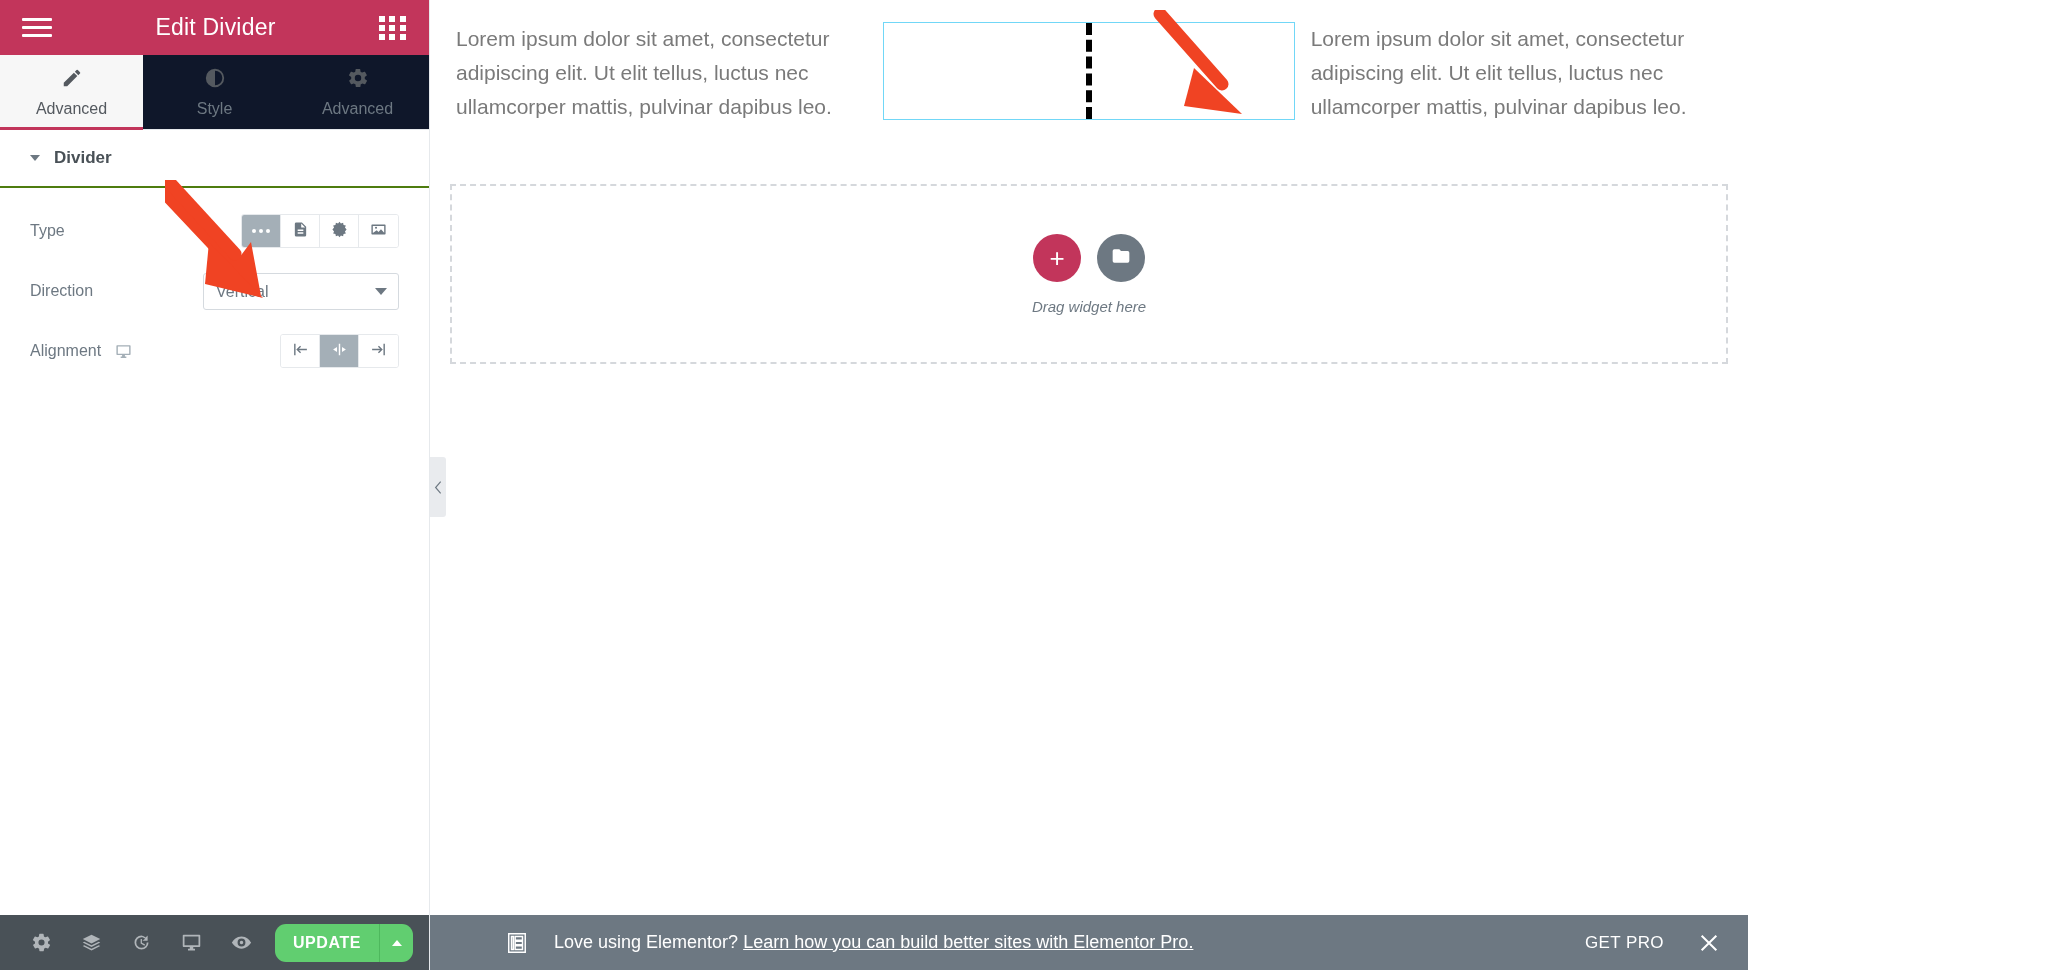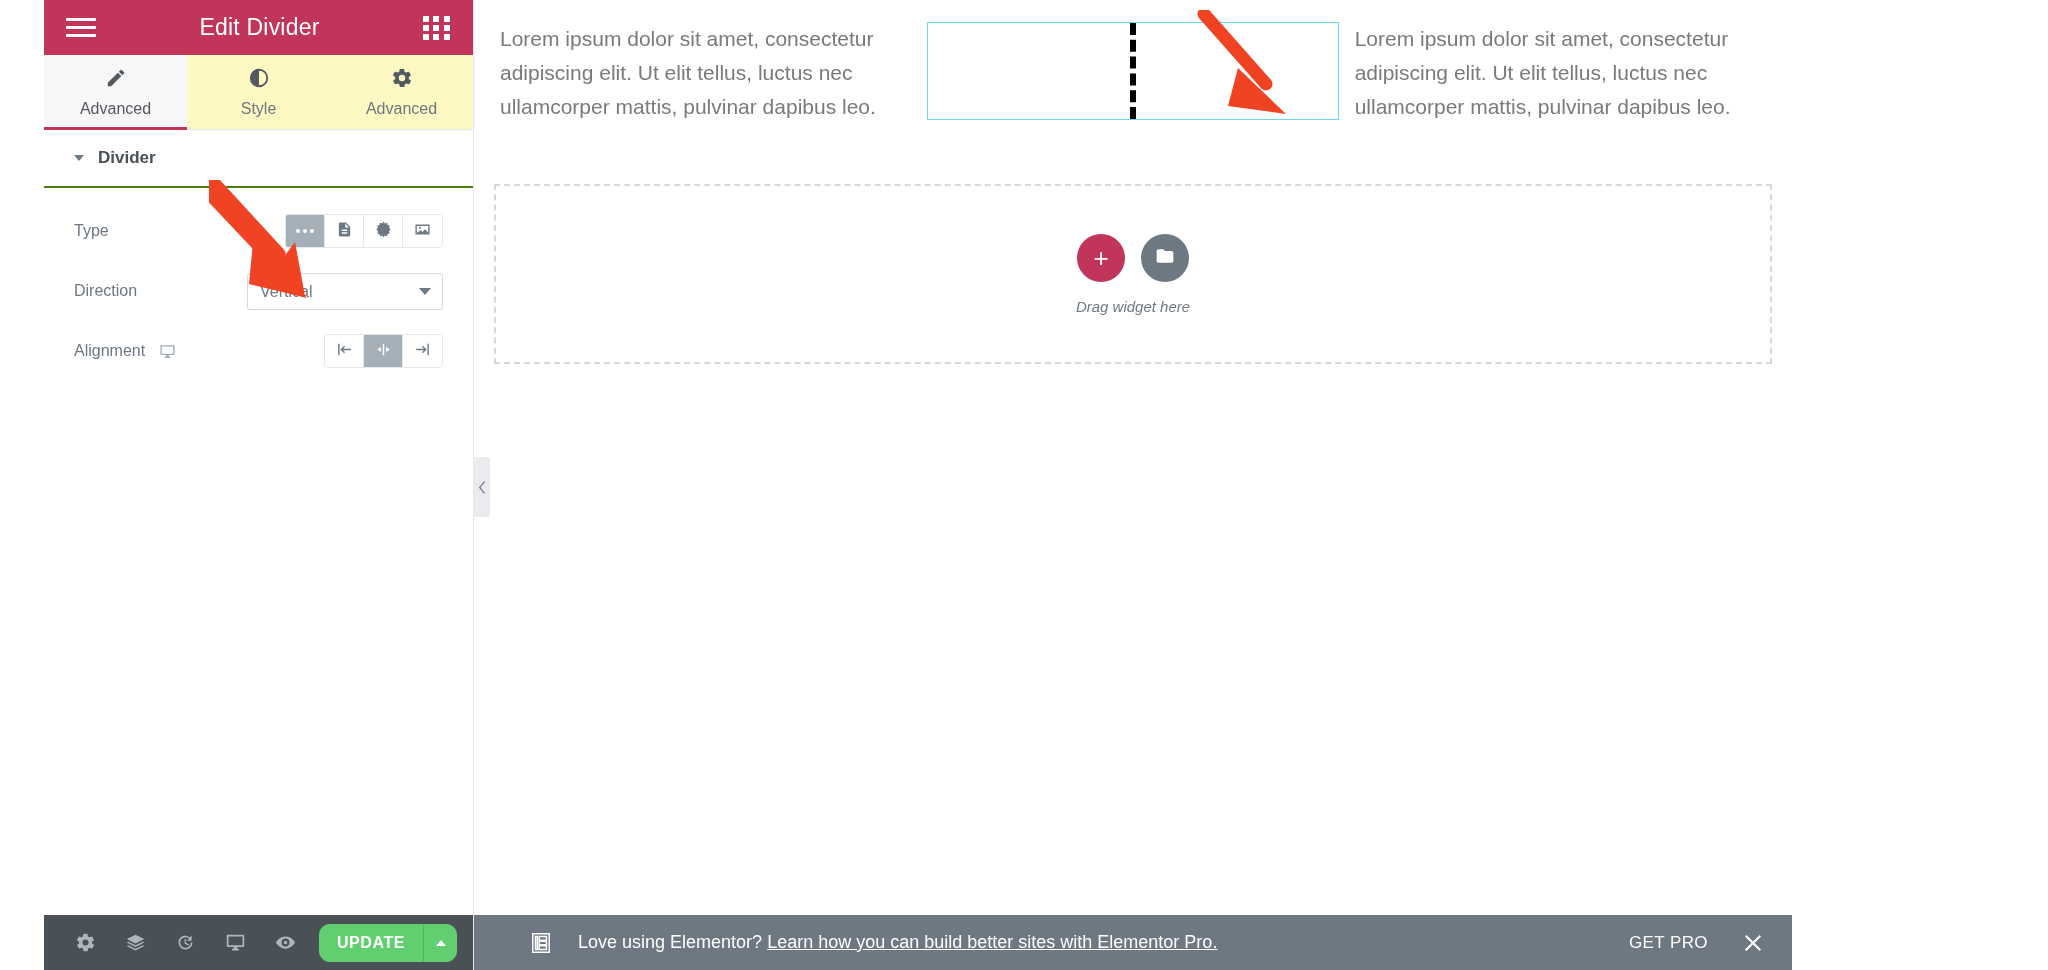--- a/index.html
+++ b/index.html
@@ -9,7 +9,7 @@
     background: #ffffff;
     overflow: hidden;
   }
-  .app { position: relative; width: 1748px; height: 970px; display: flex; margin-left: 44px; }
+  .app { position: relative; width: 1748px; height: 970px; display: flex; }
 
   
   .panel {

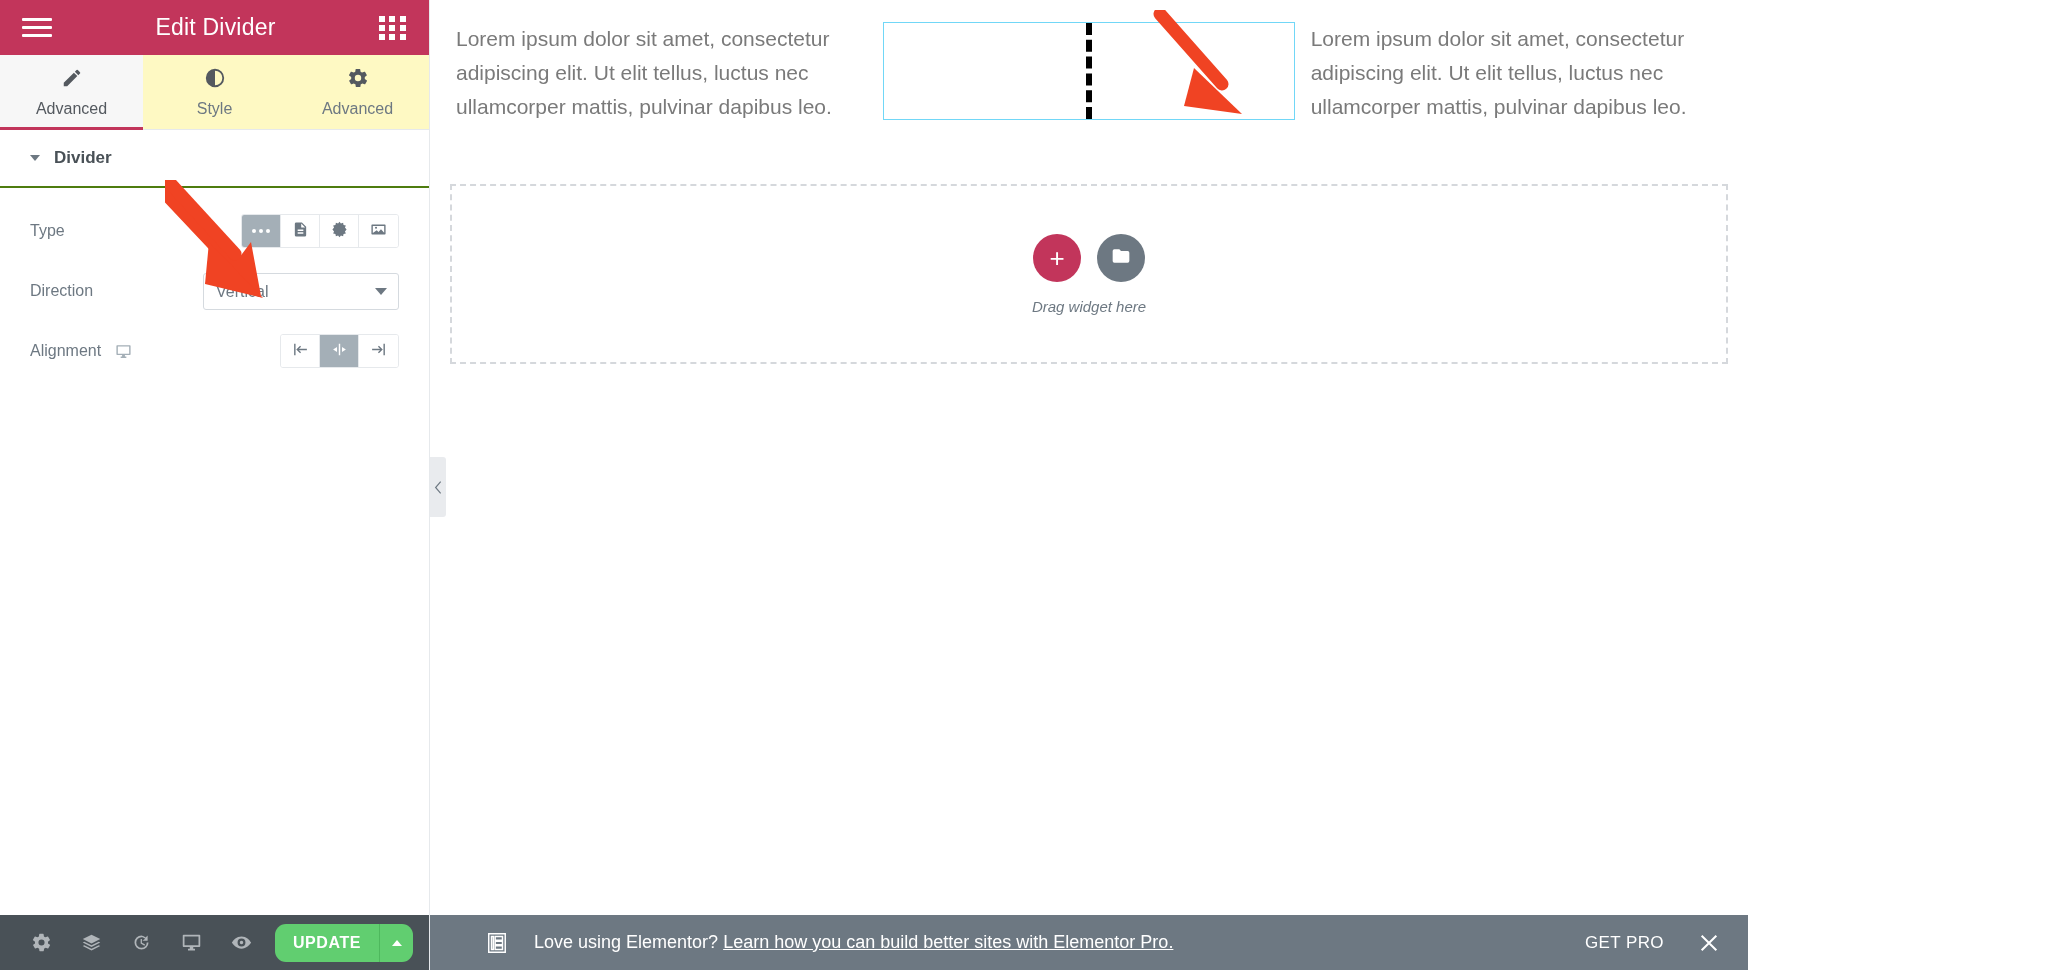--- a/index.html
+++ b/index.html
@@ -41,7 +41,7 @@
     flex: 1; display: flex; flex-direction: column;
     align-items: center; justify-content: center; gap: 7px;
     font-size: 16px; color: #6d7882; cursor: pointer;
-    position: relative; background: #fef9c3;
+    position: relative; background: #0f172a;
   }
   .ptab.active { background: #f7f7f7; color: #54595f; }
   .ptab.active::after {

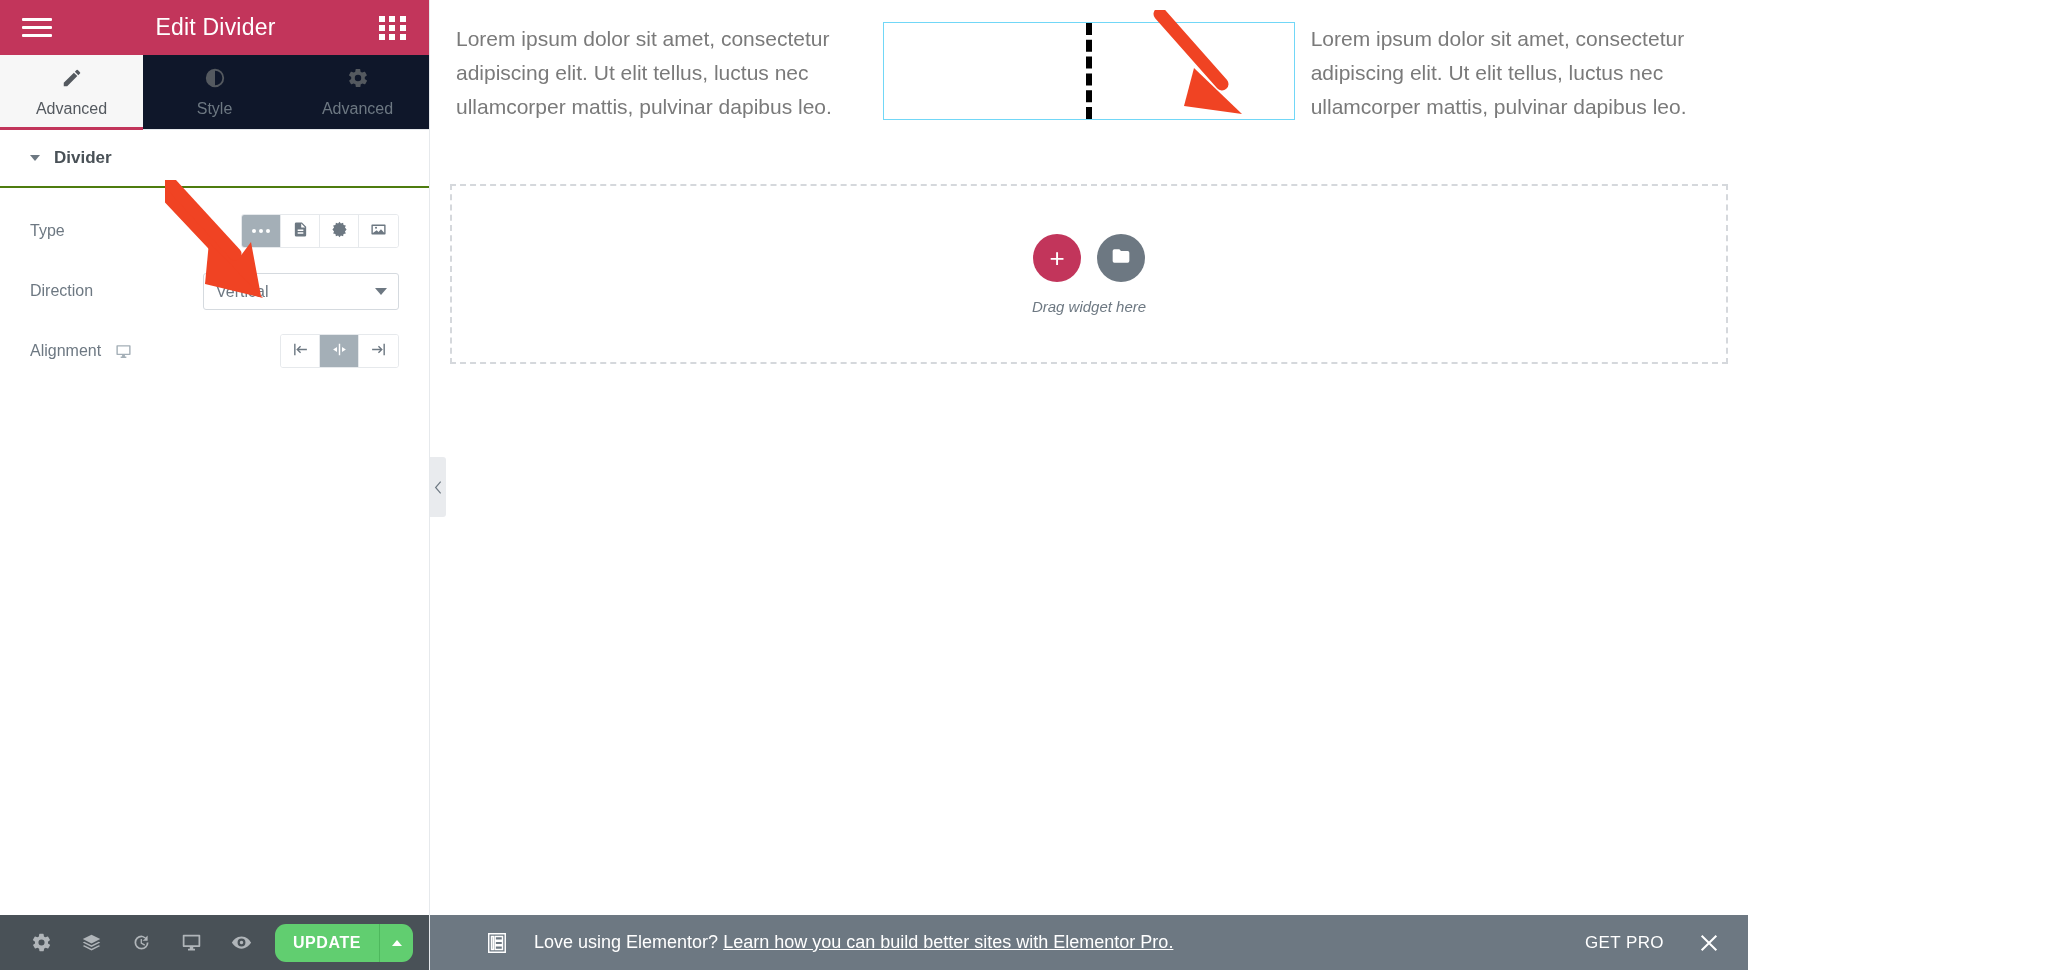--- a/index.html
+++ b/index.html
@@ -196,7 +196,7 @@
   .notice-bar {
     position: absolute; left: 430px; right: 0; bottom: 0; height: 55px;
     background: #6d7882; display: flex; align-items: center;
-    padding: 0 28px 0 56px; z-index: 6;
+    padding: 0 28px 0 76px; z-index: 6;
   }
   .notice-left { display: flex; align-items: center; gap: 26px; flex: 1; }
   .notice-ic svg { width: 22px; height: 22px; fill: #ffffff; display: block; }

